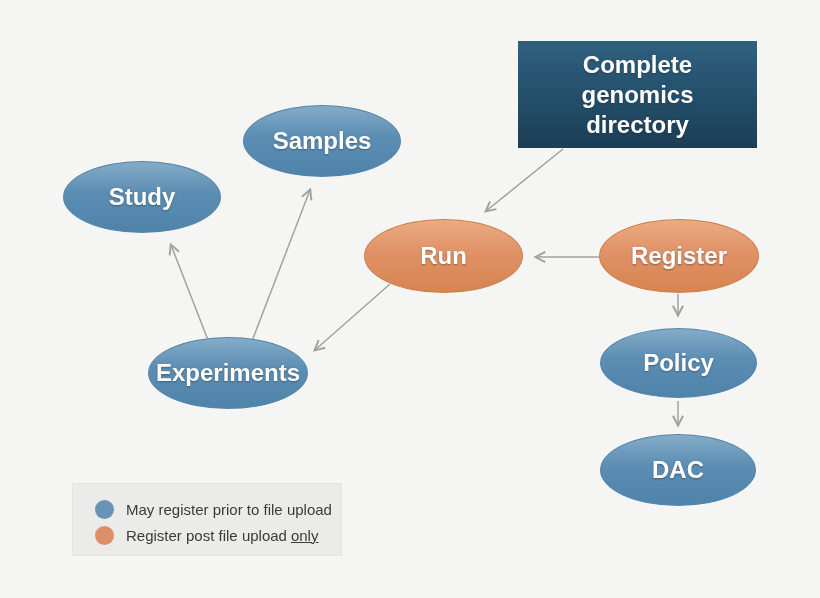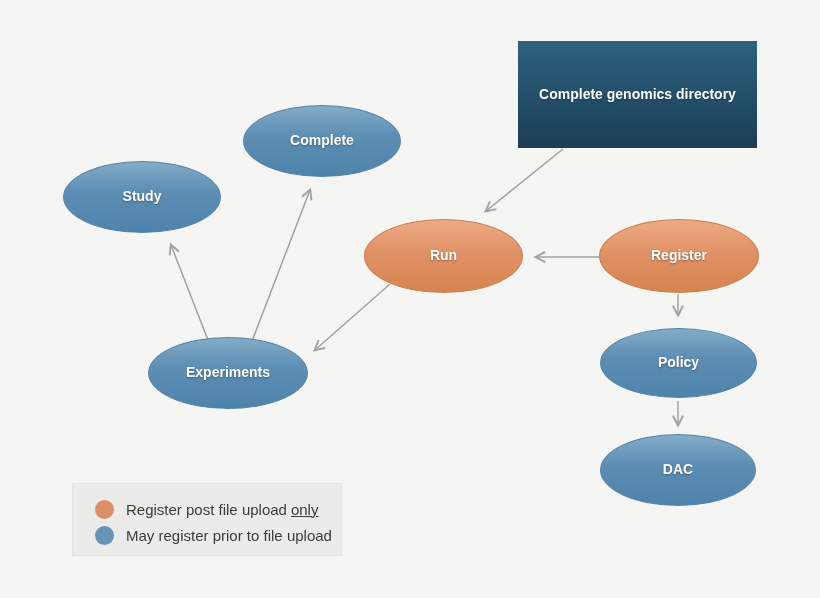--- a/index.html
+++ b/index.html
@@ -28,7 +28,7 @@
     text-align: center;
     color: #ffffff;
     font-weight: bold;
-    font-size: 14px;
+    font-size: 24px;
     text-shadow: 0 1px 2px rgba(40,40,40,0.45);
     line-height: 1.25;
   }

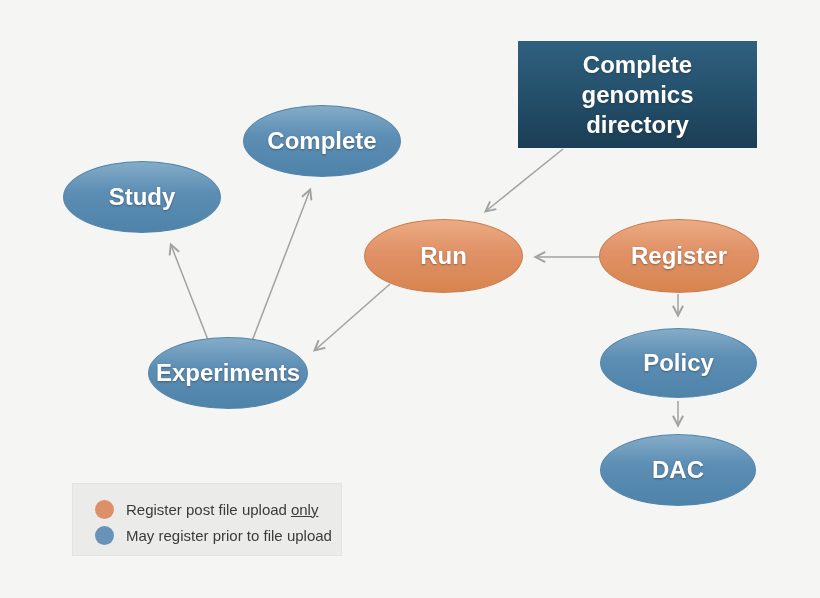--- a/index.html
+++ b/index.html
@@ -115,7 +115,7 @@
   </div>
 
   <div id="node-samples" class="node ellipse blue-node">
-    <span>Complete</span>
+    <span>Samples</span>
   </div>
 
   <div id="node-run" class="node ellipse orange-node">

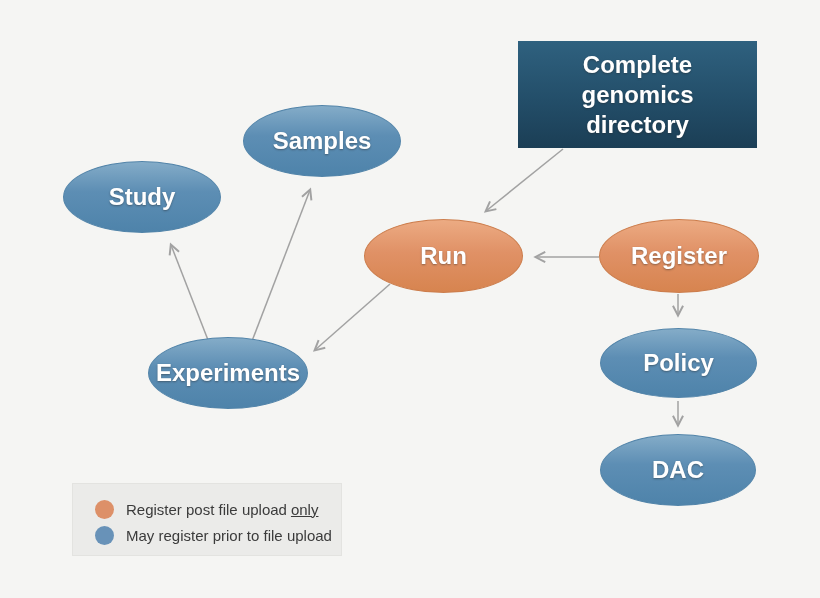--- a/index.html
+++ b/index.html
@@ -144,14 +144,14 @@
 
   <div id="legend">
     <div class="legend-row">
+      <span class="swatch swatch-blue"></span>
+      <span class="legend-text">May register prior to file upload</span>
+      <span class="legend-underlined"></span>
+    </div>
+    <div class="legend-row">
       <span class="swatch swatch-orange"></span>
       <span class="legend-text">Register post file upload</span>
       <span class="legend-underlined">only</span>
-    </div>
-    <div class="legend-row">
-      <span class="swatch swatch-blue"></span>
-      <span class="legend-text">May register prior to file upload</span>
-      <span class="legend-underlined"></span>
     </div>
   </div>
 

